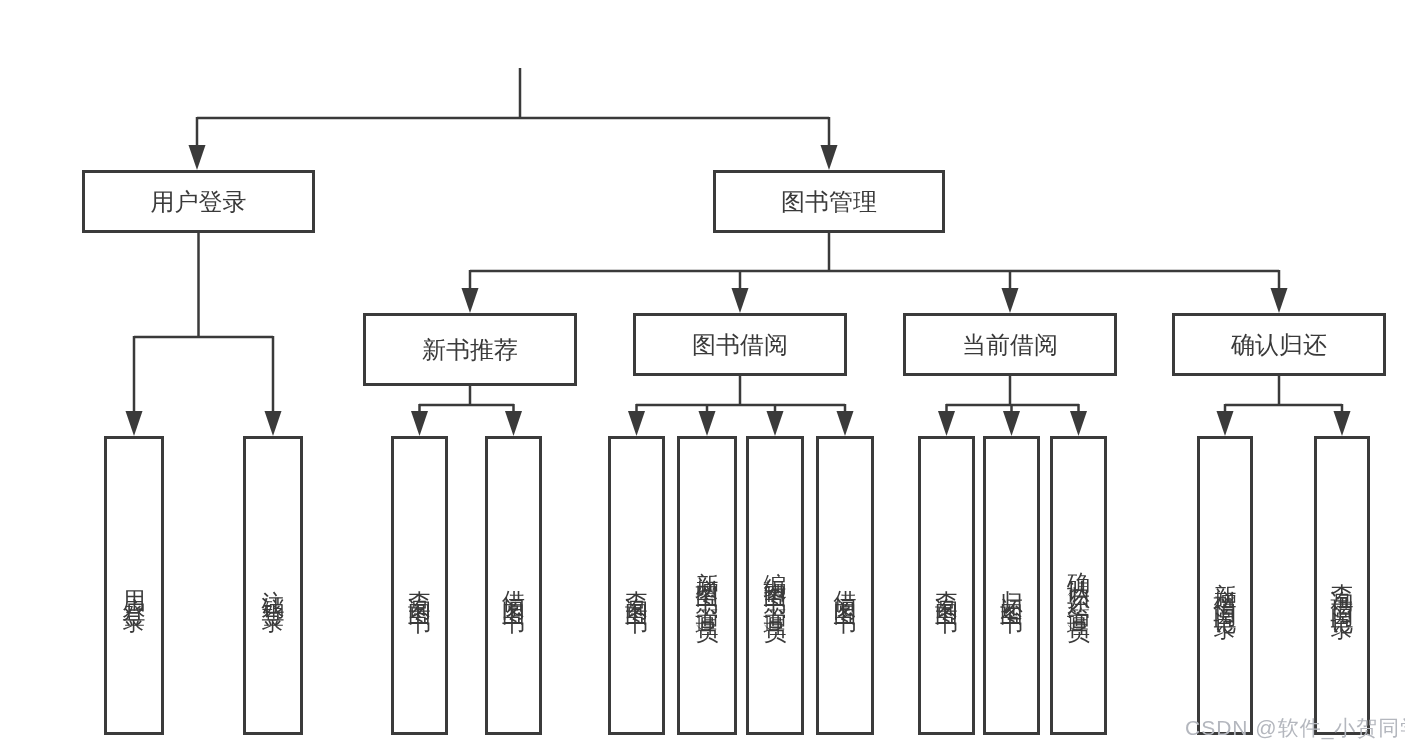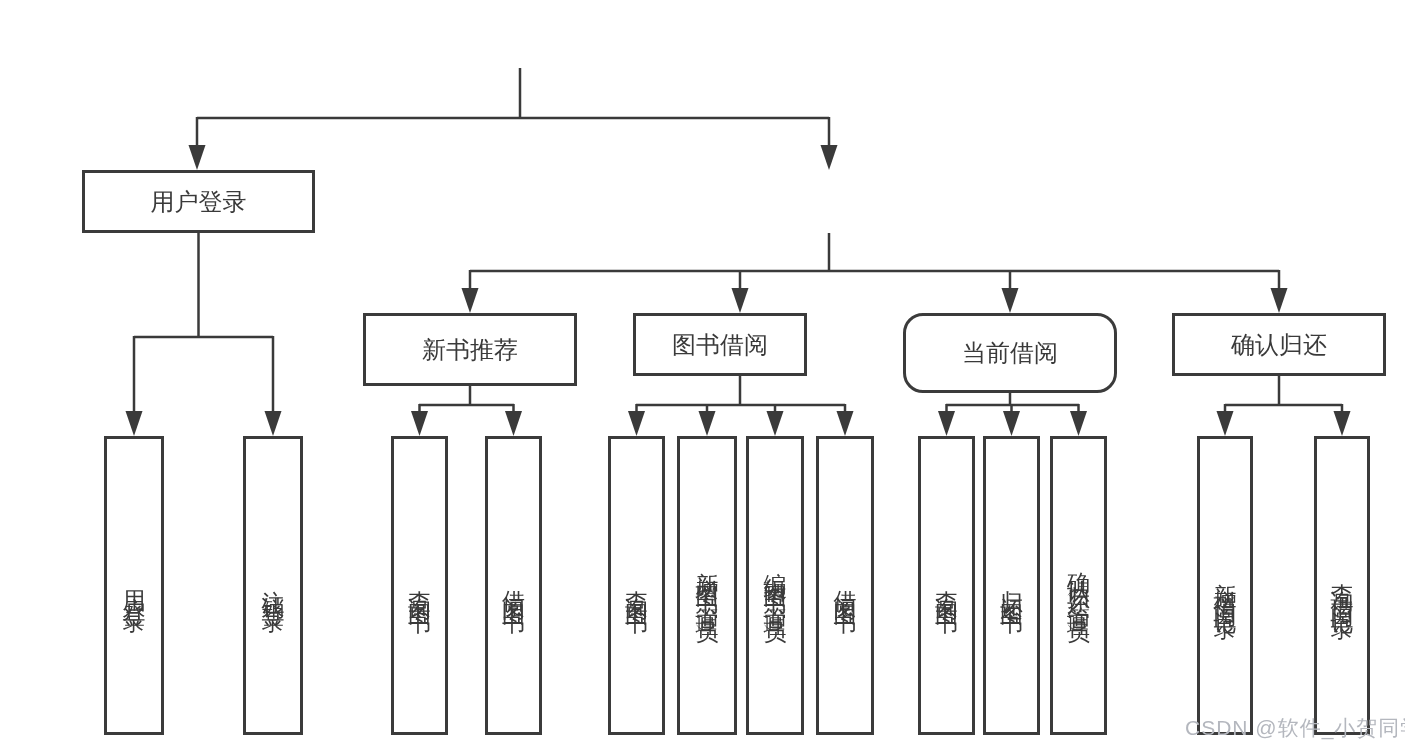--- a/index.html
+++ b/index.html
@@ -131,6 +131,9 @@
   <div class="box branch-box" style="left:82px; top:170px; width:233px; height:63px;">
     <span class="label">用户登录</span>
   </div>
+  <div class="box branch-box" style="left:713px; top:170px; width:232px; height:63px;">
+    <span class="label">图书管理</span>
+  </div>
 
   <div class="box branch-box" style="left:363px; top:313px; width:214px; height:73px;">
     <span class="label">新书推荐</span>

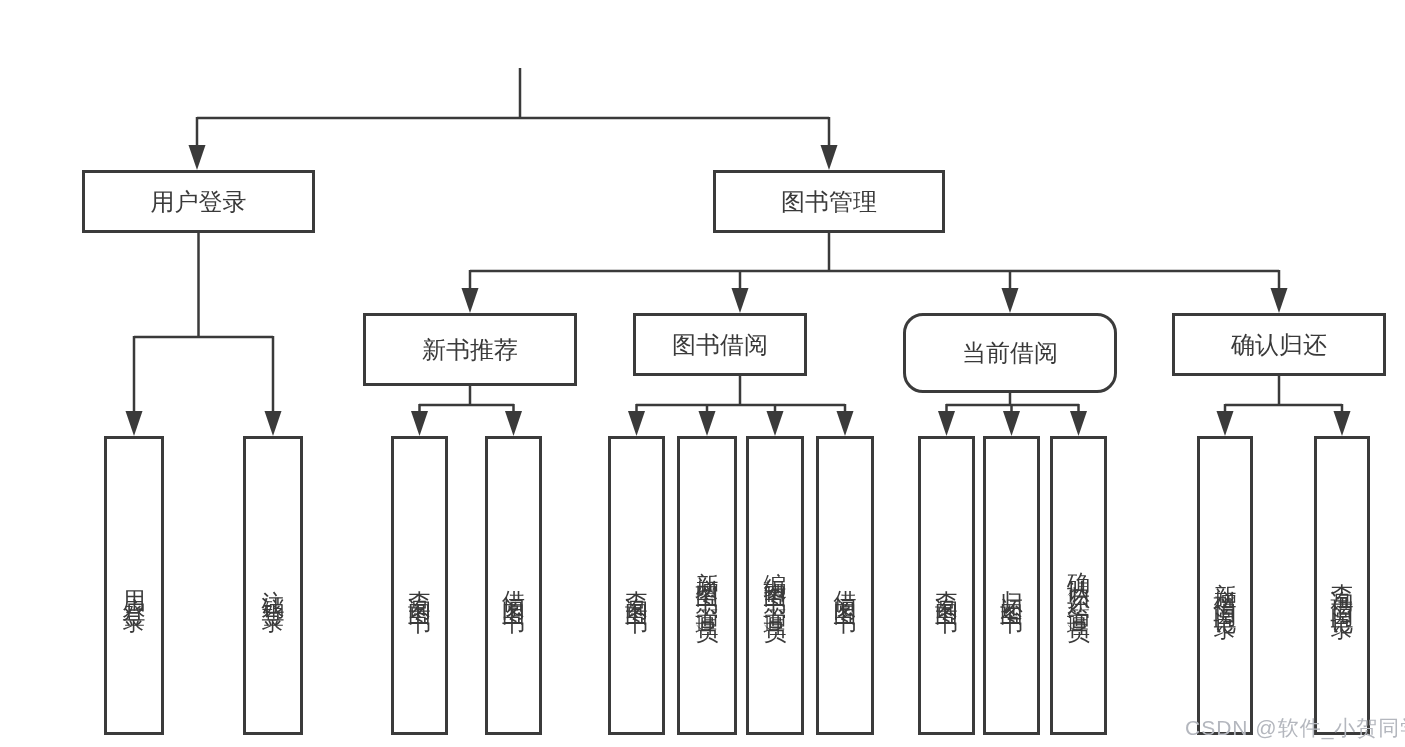--- a/index.html
+++ b/index.html
@@ -138,7 +138,7 @@
   <div class="box branch-box" style="left:363px; top:313px; width:214px; height:73px;">
     <span class="label">新书推荐</span>
   </div>
-  <div class="box branch-box" style="left:633px; top:313px; width:174px; height:63px;">
+  <div class="box branch-box" style="left:633px; top:313px; width:214px; height:63px;">
     <span class="label">图书借阅</span>
   </div>
   <div class="box branch-box" style="left:903px; top:313px; width:214px; height:80px;border-radius:20px;">

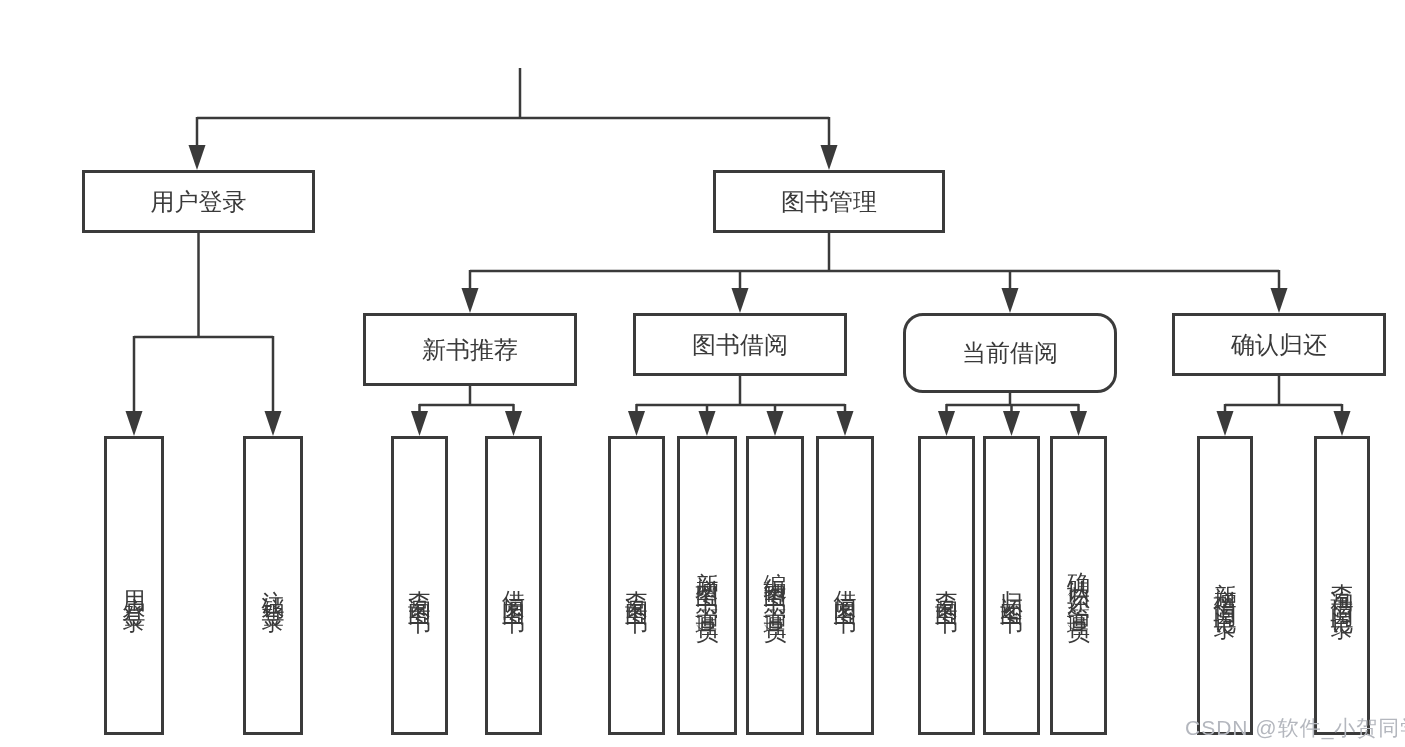--- a/index.html
+++ b/index.html
@@ -141,7 +141,7 @@
   <div class="box branch-box" style="left:633px; top:313px; width:214px; height:63px;">
     <span class="label">图书借阅</span>
   </div>
-  <div class="box branch-box" style="left:903px; top:313px; width:214px; height:80px;border-radius:20px;">
+  <div class="box branch-box" style="left:903px; top:313px; width:214px; height:63px;">
     <span class="label">当前借阅</span>
   </div>
   <div class="box branch-box" style="left:1172px; top:313px; width:214px; height:63px;">

